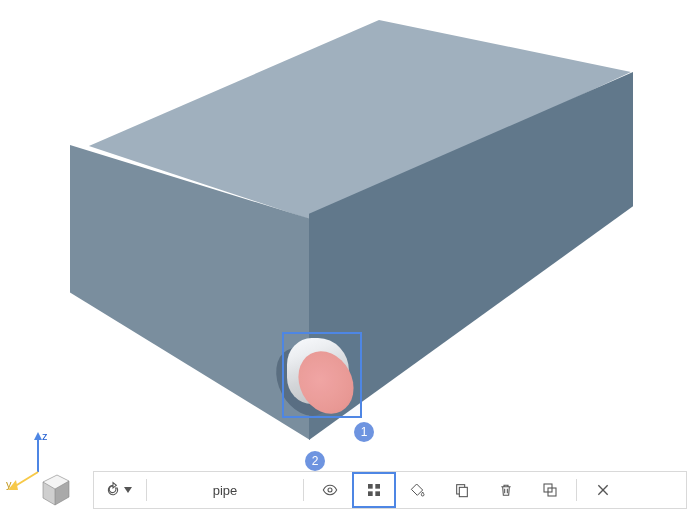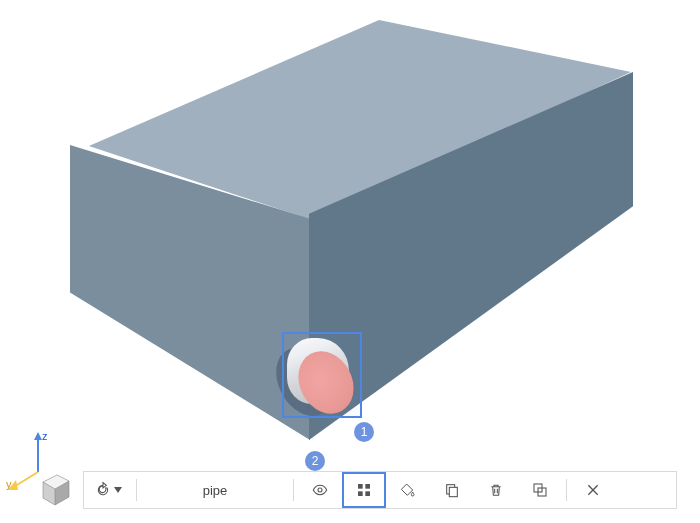--- a/index.html
+++ b/index.html
@@ -106,7 +106,7 @@
   
   .toolbar {
     position: absolute;
-    left: 83px;
+    left: 93px;
     top: 471px;
     height: 38px;
     width: 594px;

